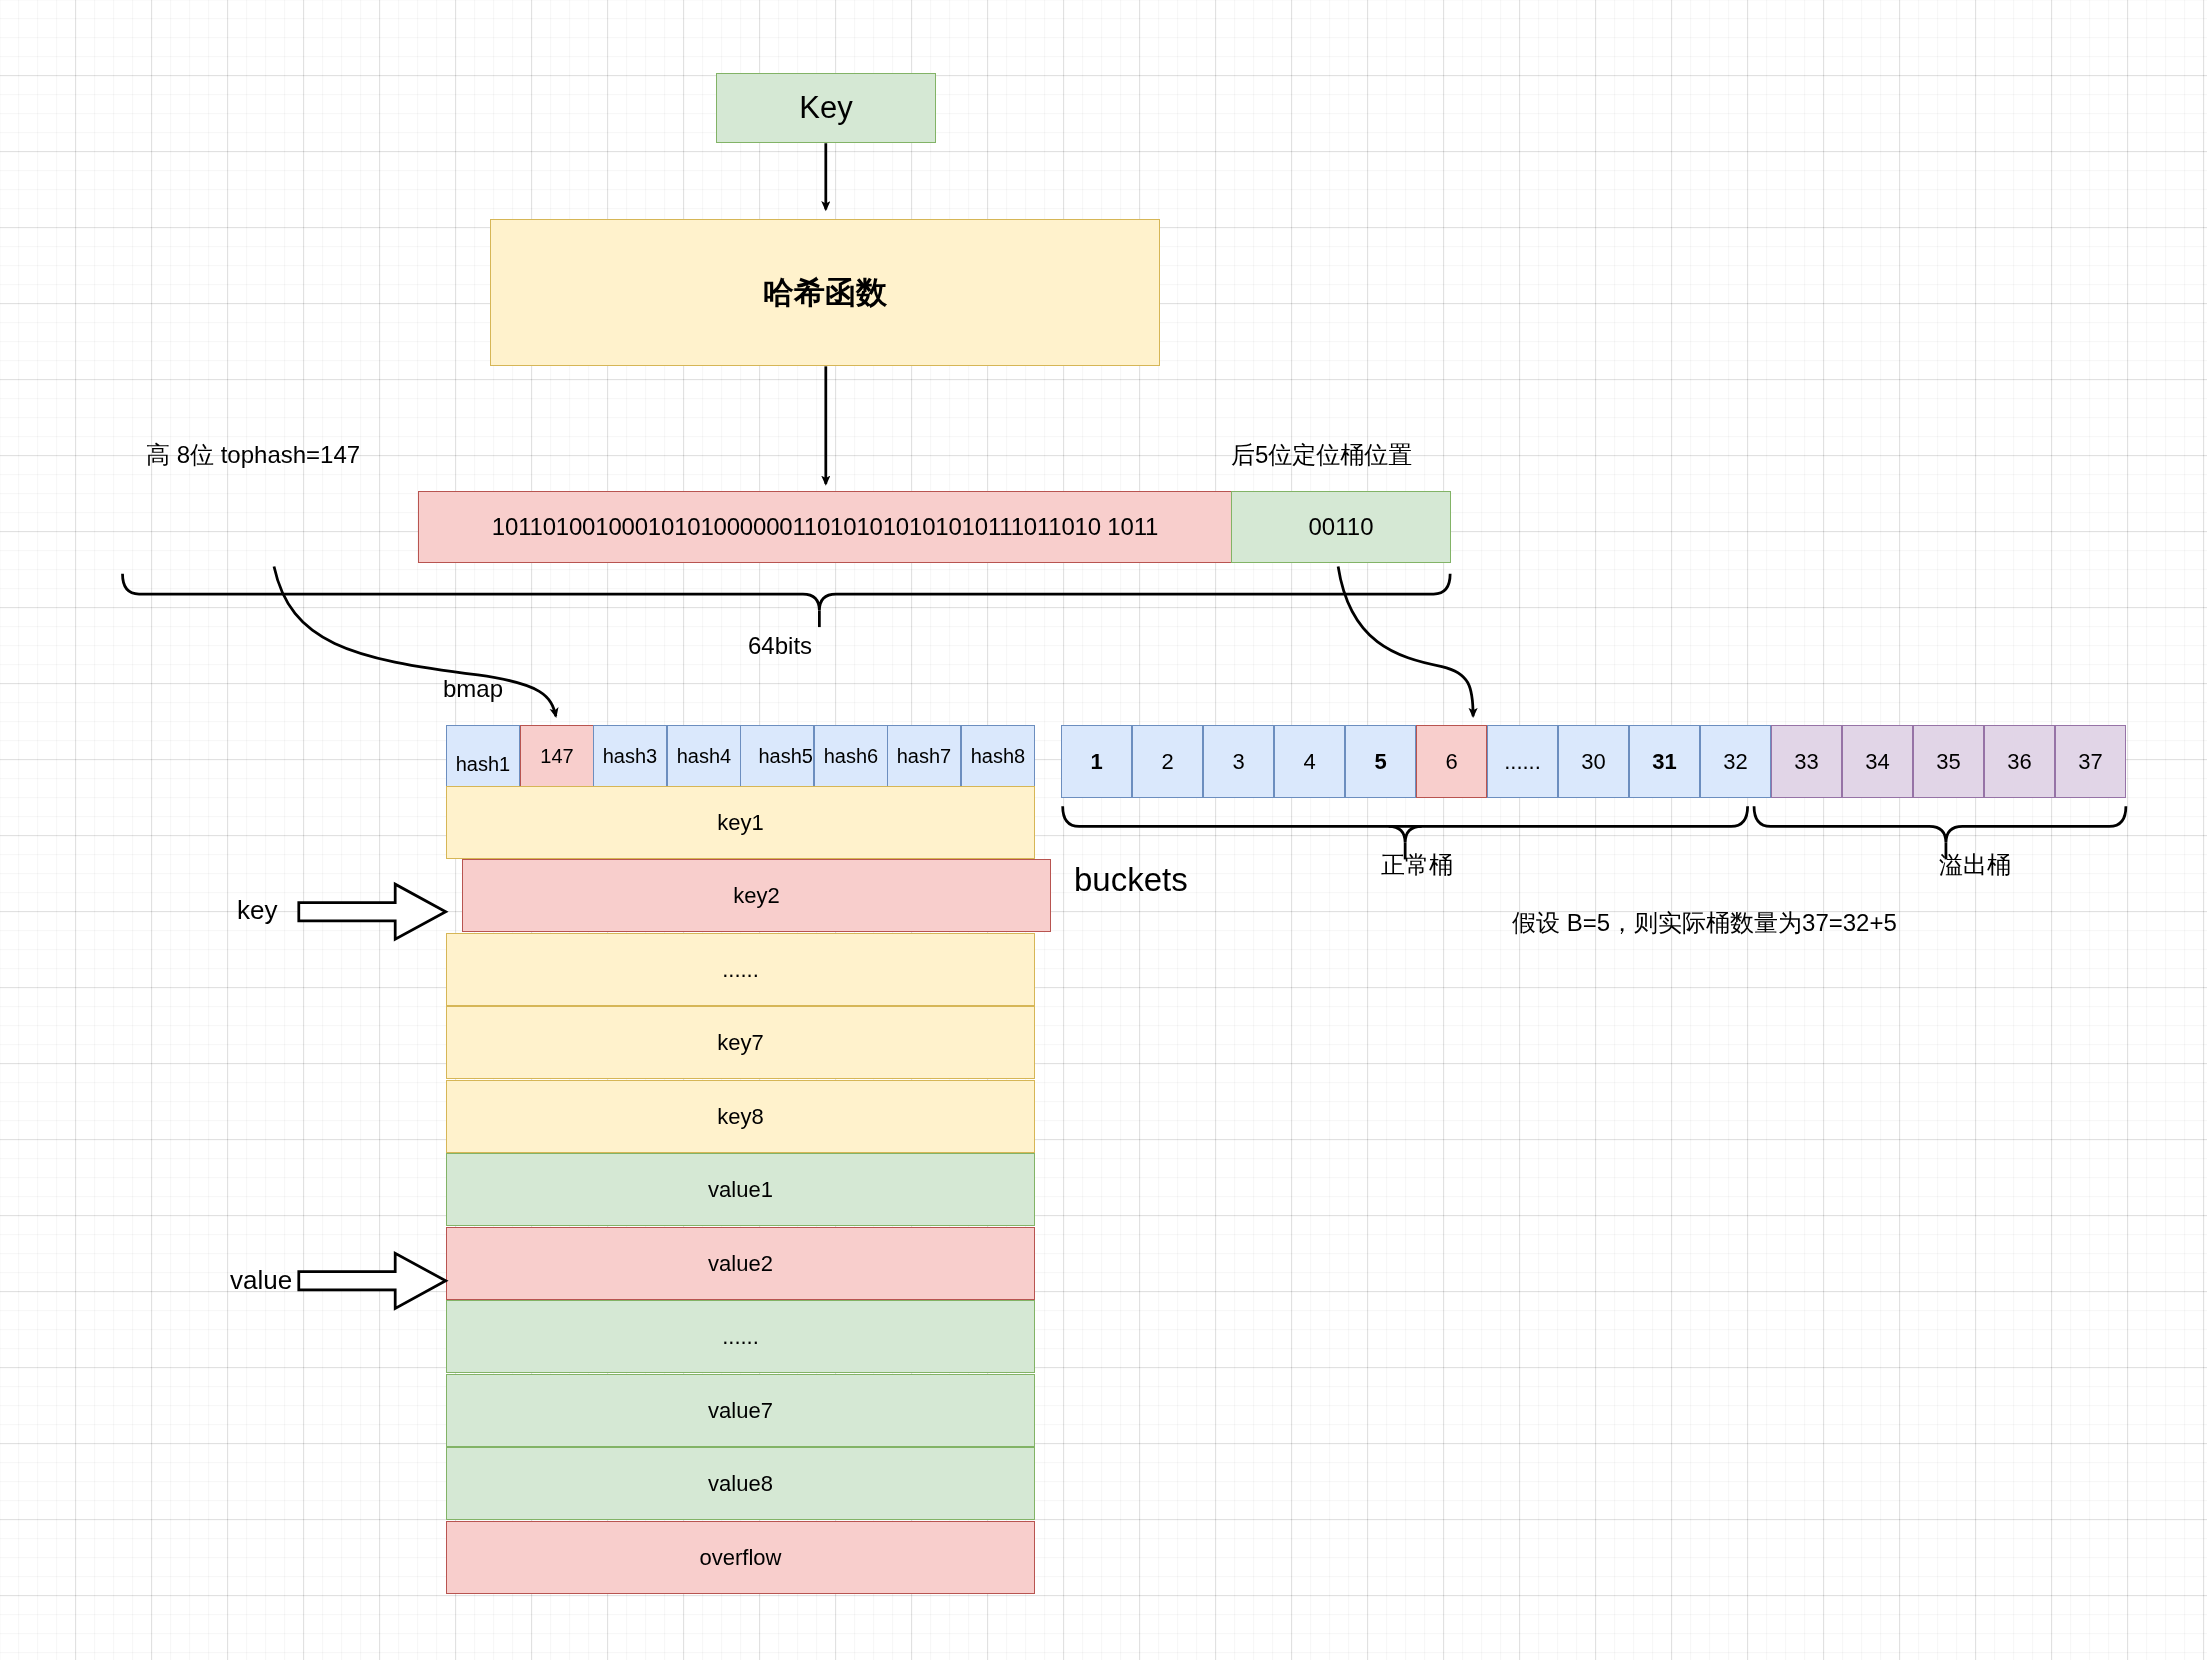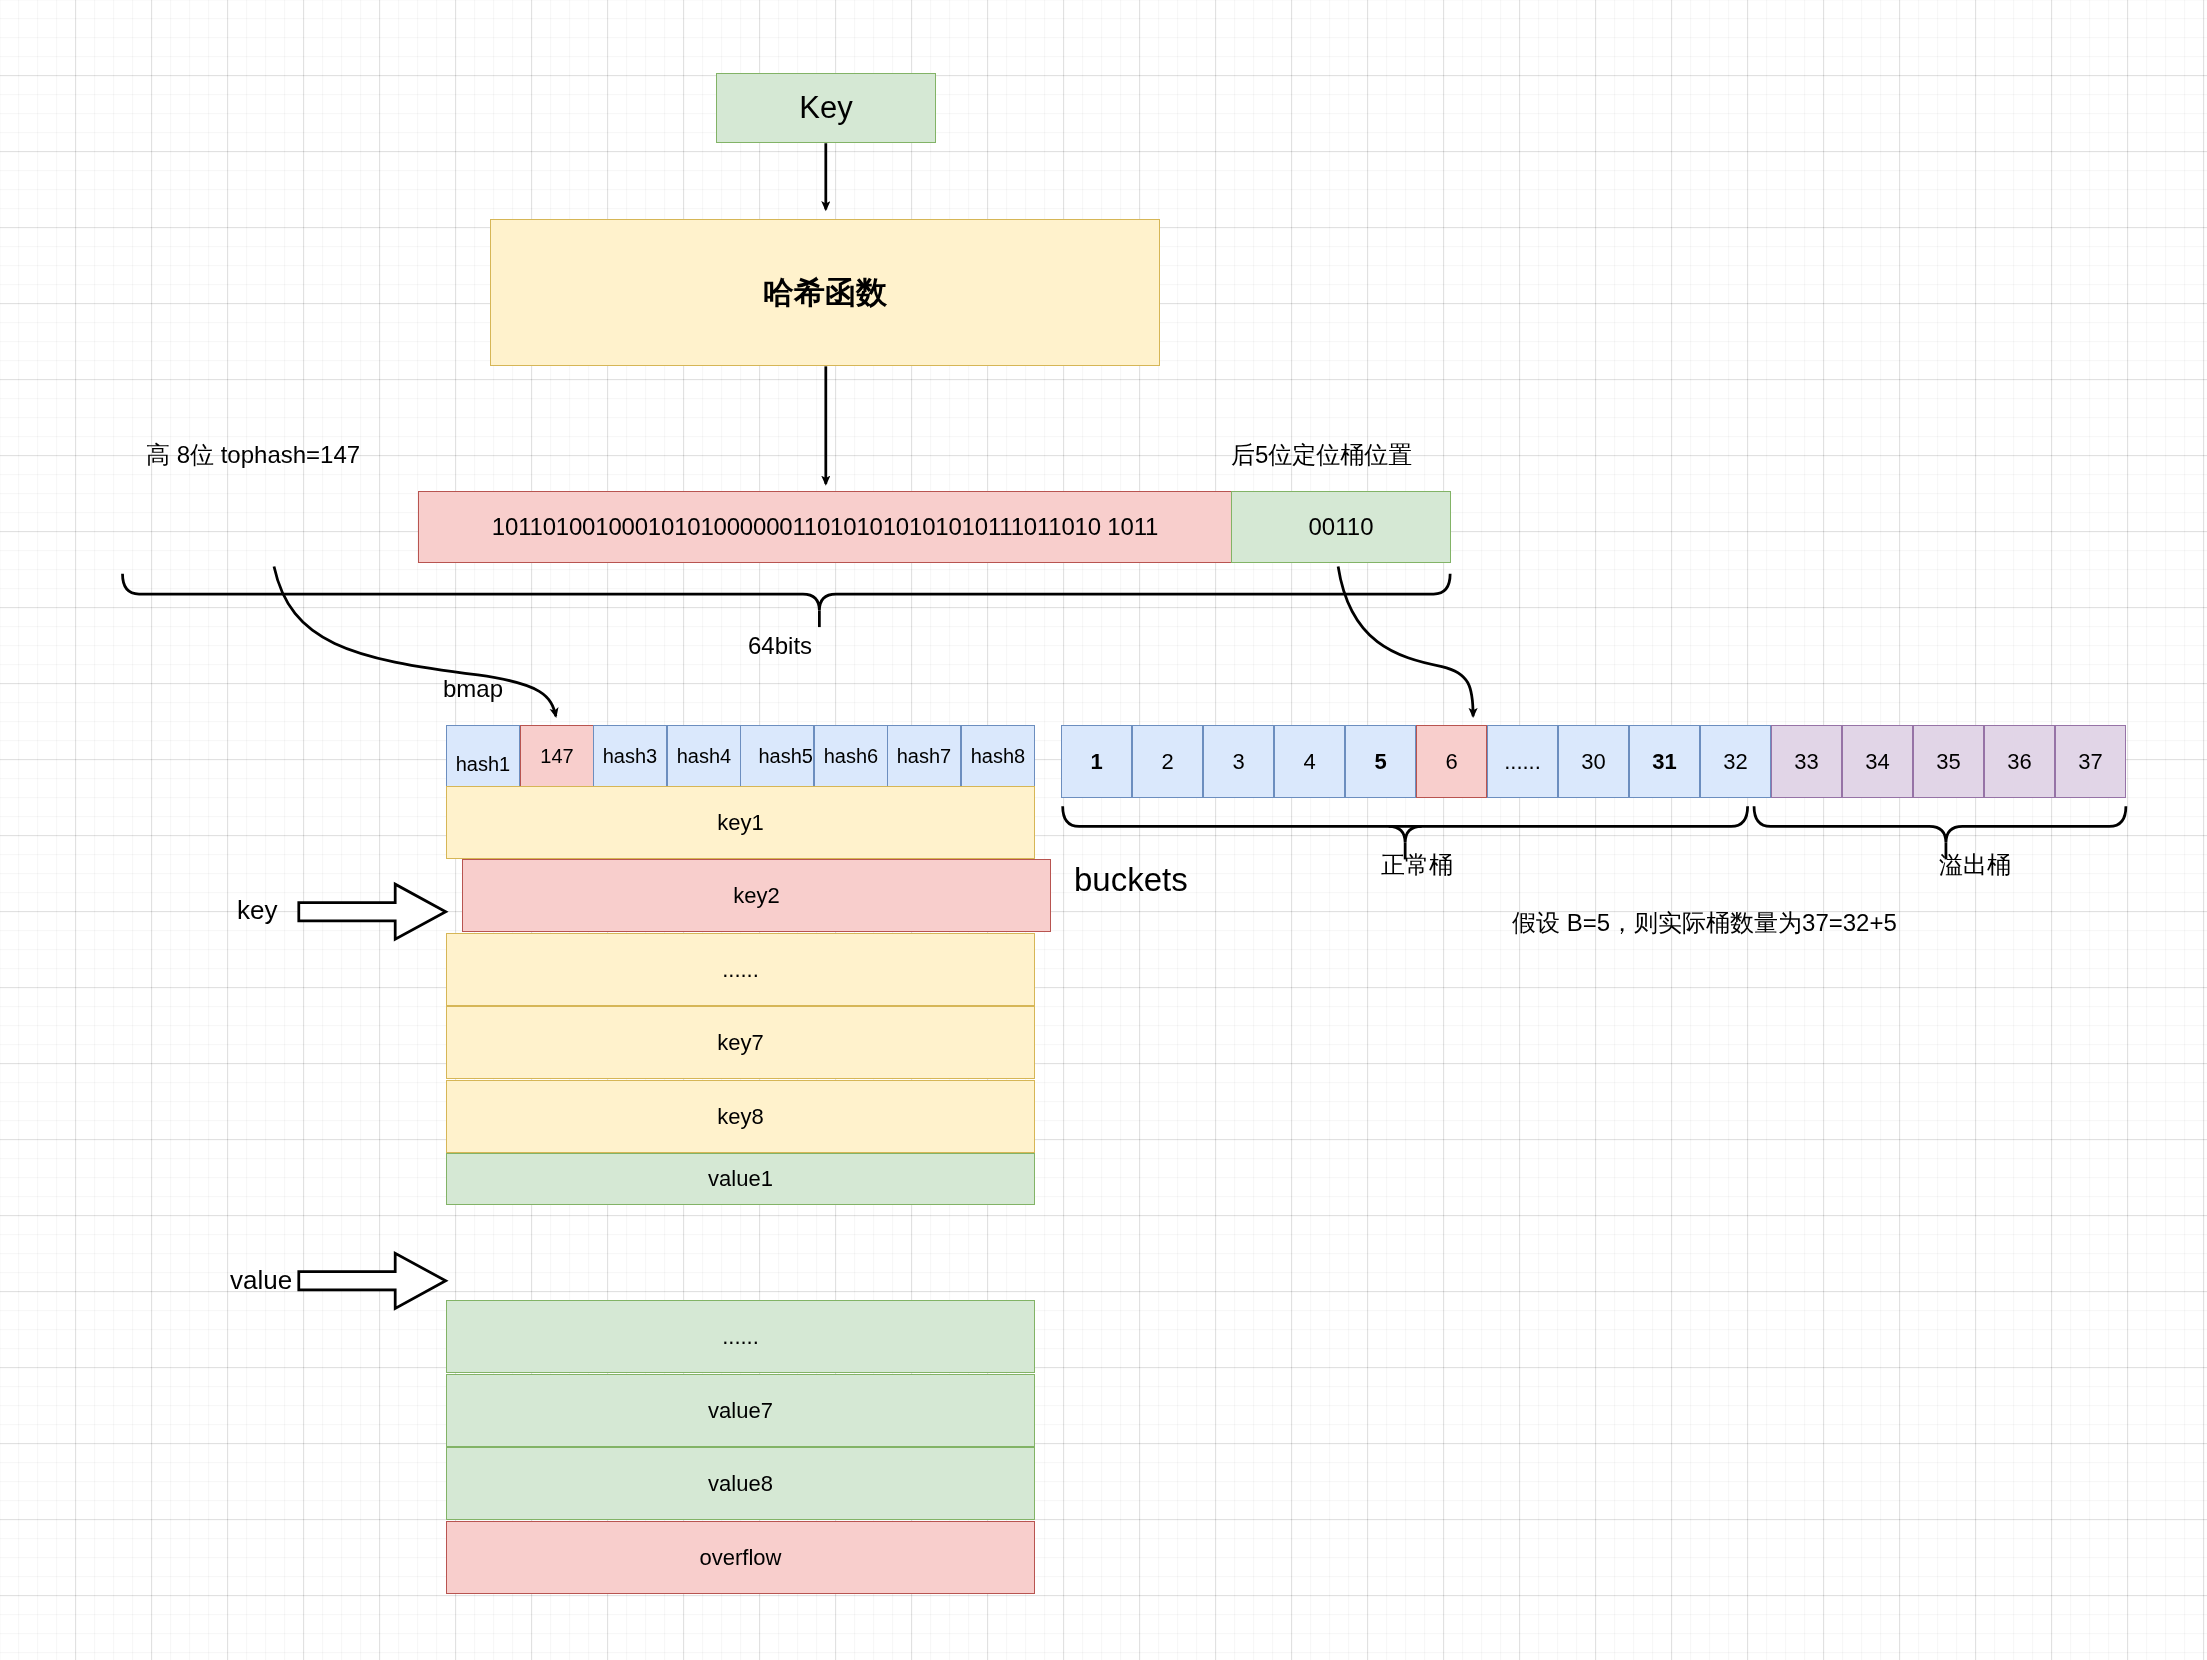--- a/index.html
+++ b/index.html
@@ -101,7 +101,7 @@
       <div class="box yellow" style="left: 0px; top: 294px; width: 589px; height: 73px; font-size: 22px;">
         <span>key8</span>
       </div>
-      <div class="box green" style="left: 0px; top: 367px; width: 589px; height: 52px; font-size: 22px;">
+      <div class="box green" style="left: 0px; top: 367px; width: 589px; height: 73px; font-size: 22px;">
         <span>value1</span>
       </div>
       <div class="box green" style="left: 0px; top: 514px; width: 589px; height: 73px; font-size: 22px;">

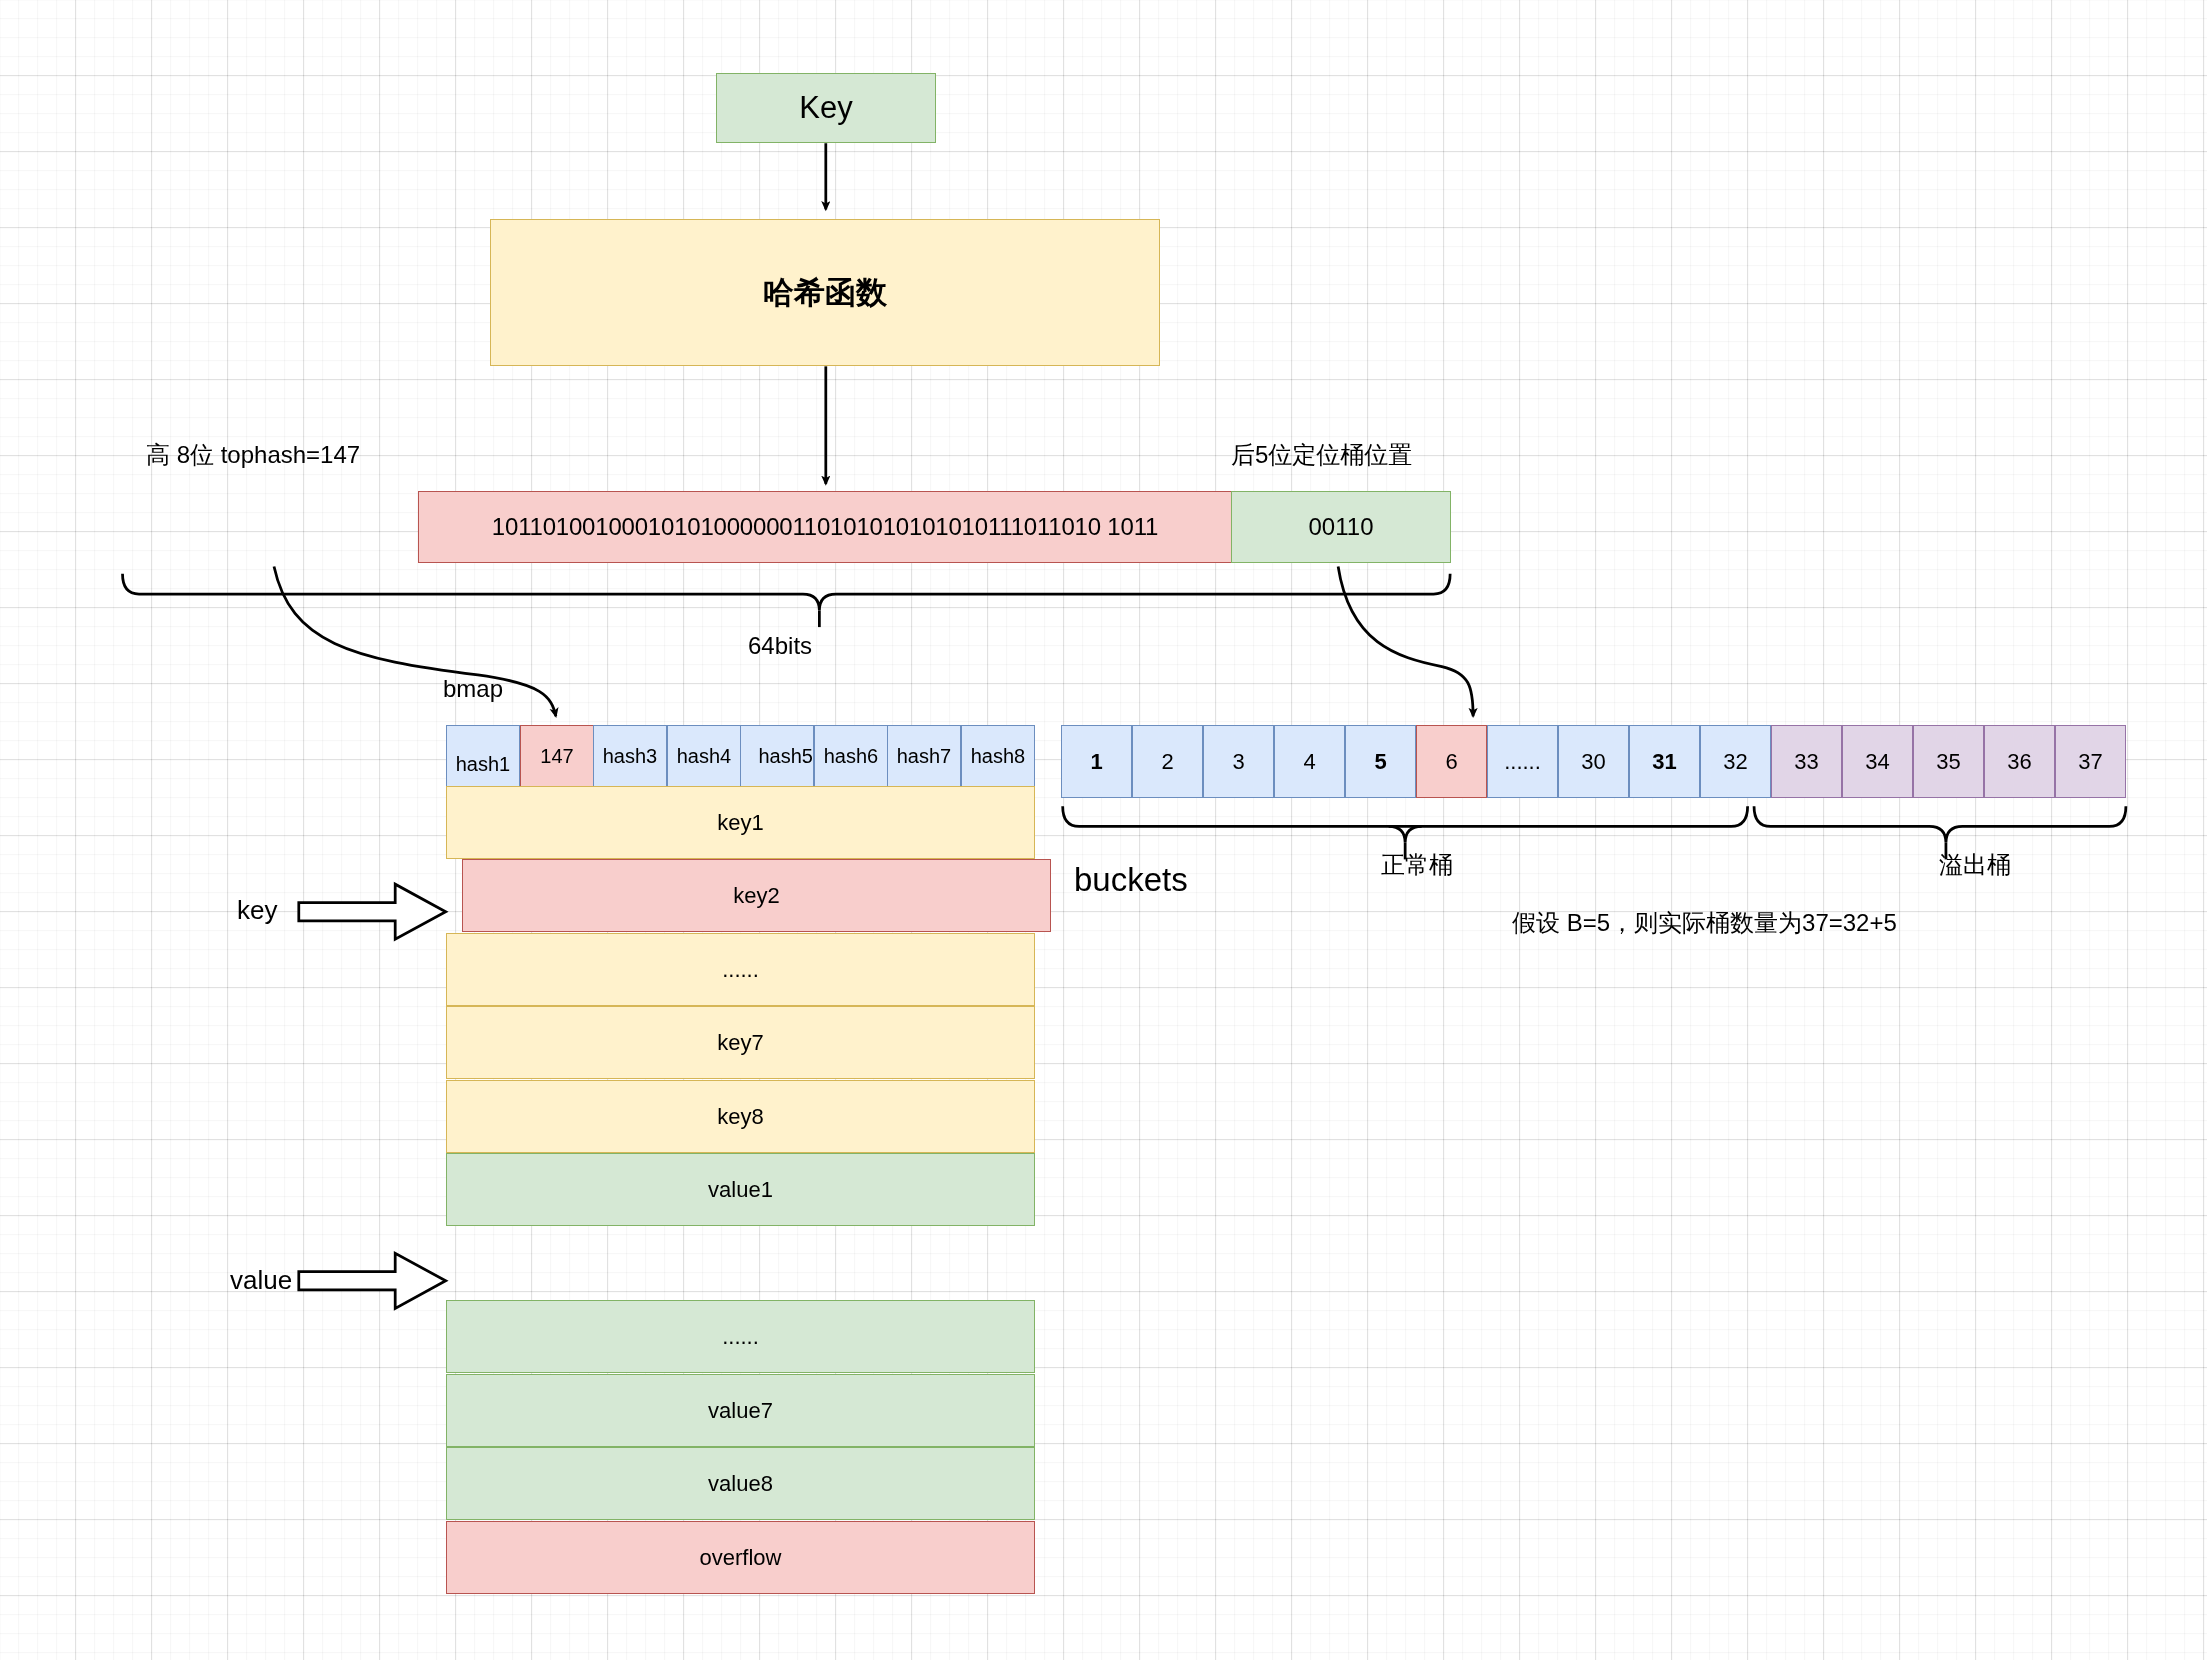--- a/index.html
+++ b/index.html
@@ -104,6 +104,9 @@
       <div class="box green" style="left: 0px; top: 367px; width: 589px; height: 73px; font-size: 22px;">
         <span>value1</span>
       </div>
+      <div class="box red" style="left: 0px; top: 441px; width: 589px; height: 73px; font-size: 22px;">
+        <span>value2</span>
+      </div>
       <div class="box green" style="left: 0px; top: 514px; width: 589px; height: 73px; font-size: 22px;">
         <span>......</span>
       </div>

